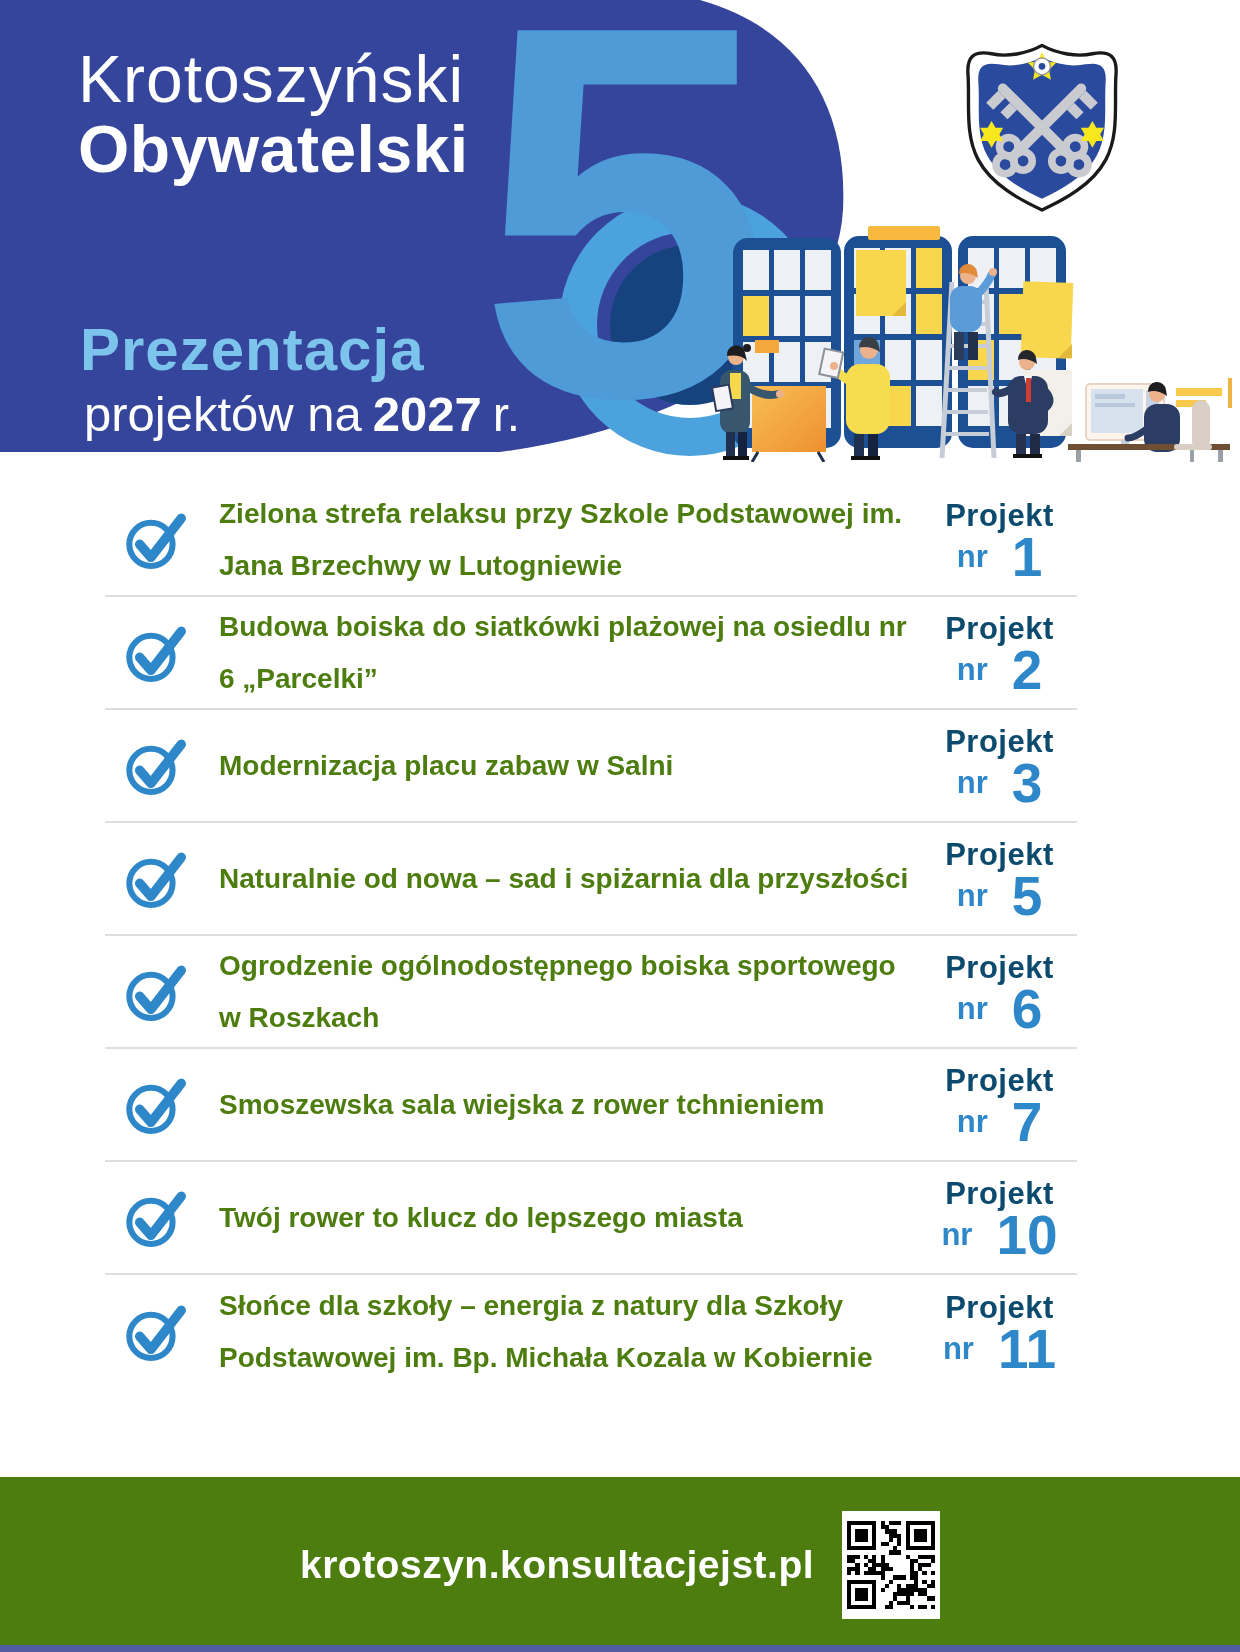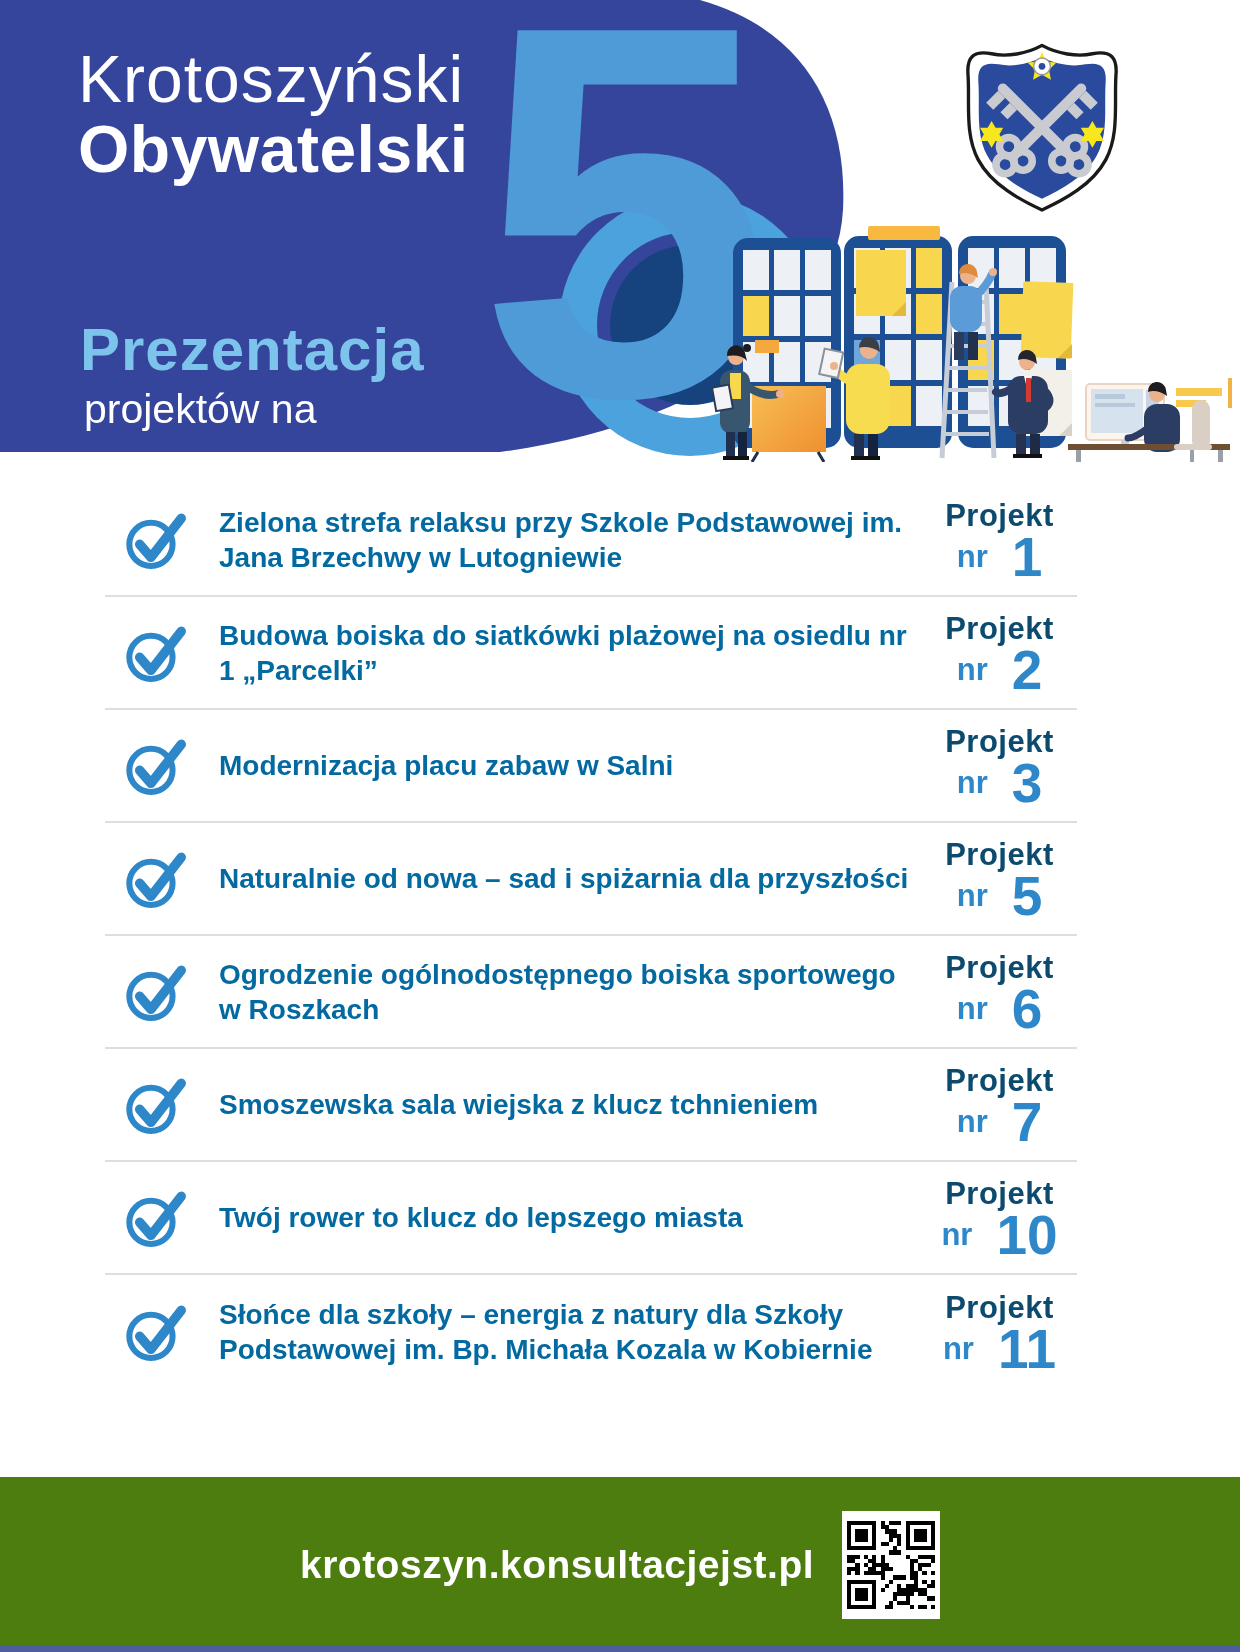--- a/index.html
+++ b/index.html
@@ -20,7 +20,7 @@
   .title-block .t1{font-size:66px;font-weight:400;line-height:70px;letter-spacing:1px;}
   .title-block .t2,.title-block .t3{font-size:66px;font-weight:700;line-height:70px;letter-spacing:0.5px;}
   .subtitle{position:absolute;left:80px;top:315px;z-index:3;font-size:60px;font-weight:700;color:#7CC4EB;letter-spacing:1px;}
-  .subline{position:absolute;left:84px;top:386px;z-index:3;display:flex;gap:11px;align-items:baseline;color:#ffffff;font-size:41px;flex-direction:column;}
+  .subline{position:absolute;left:84px;top:386px;z-index:3;display:flex;gap:11px;align-items:baseline;color:#ffffff;font-size:49px;}
   .subline .year{font-weight:700;}
   
   .projects{position:absolute;left:105px;top:484px;width:972px;z-index:1;}

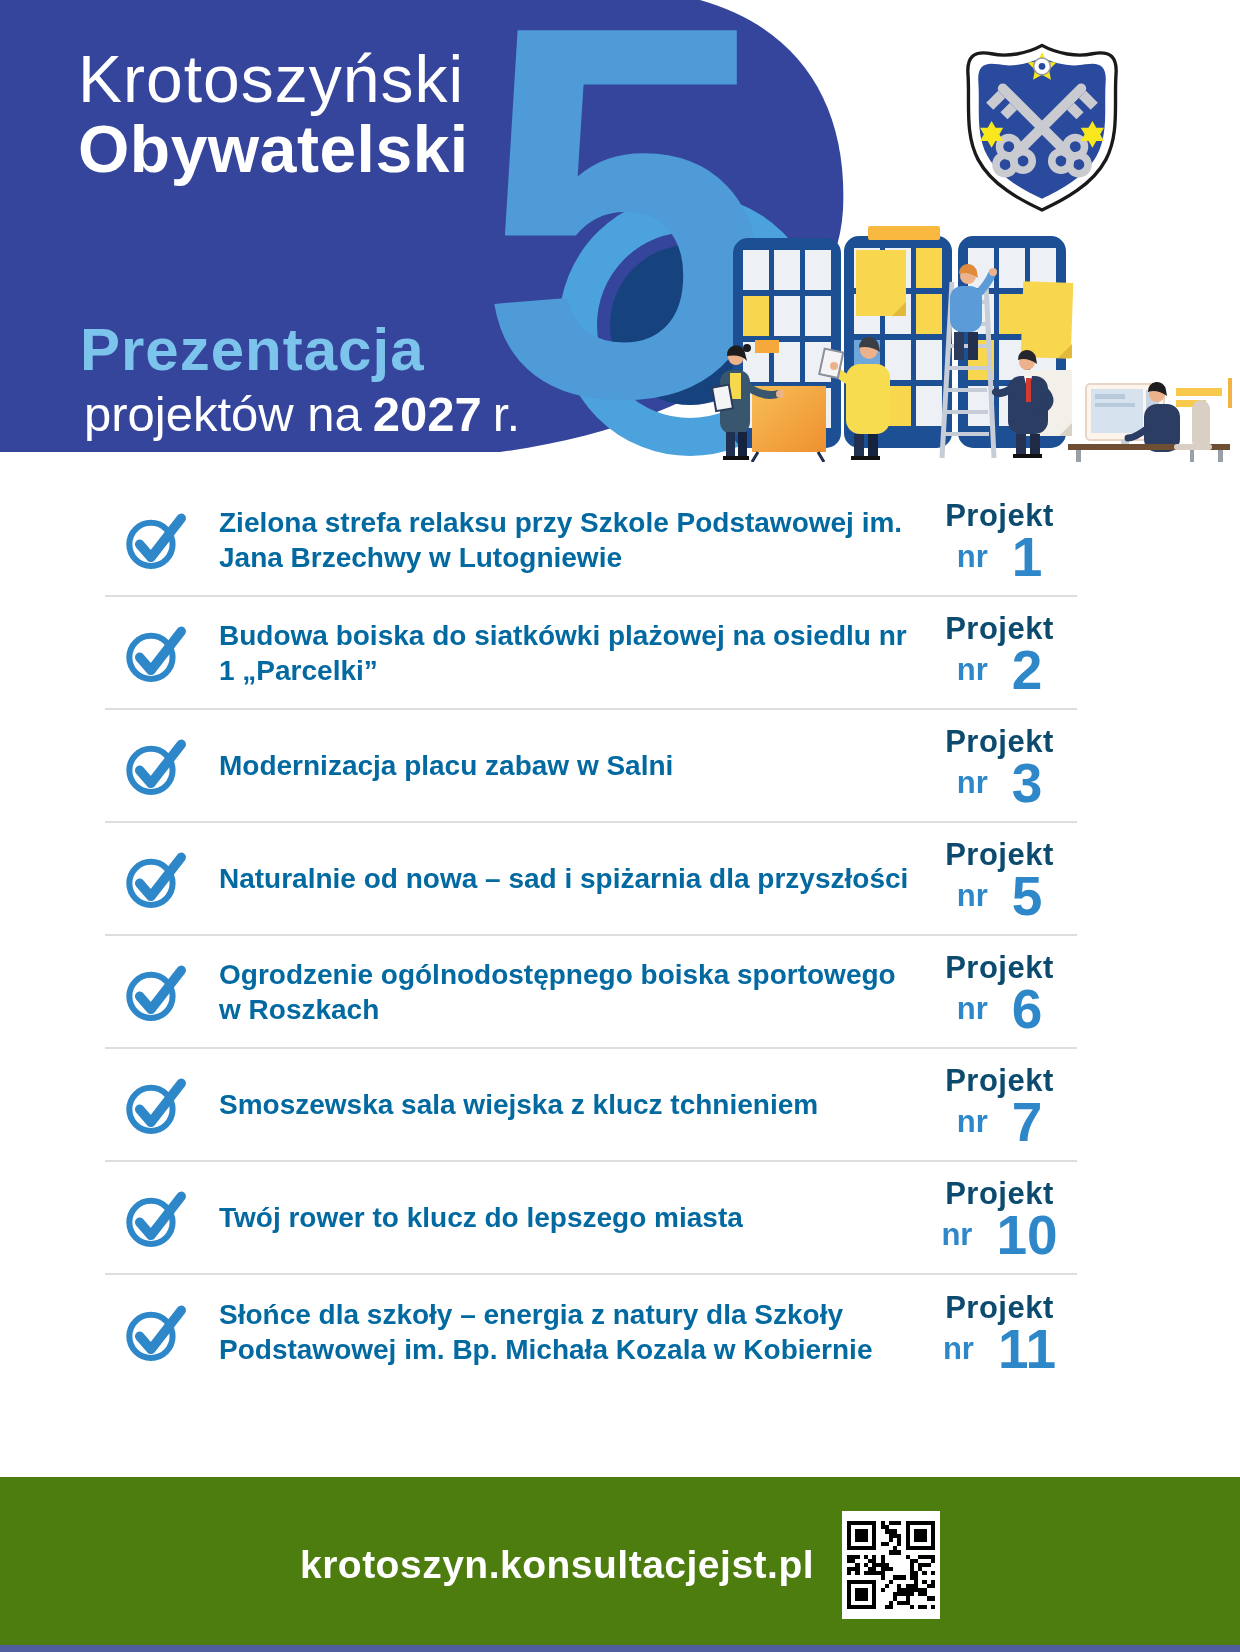--- a/index.html
+++ b/index.html
@@ -31,7 +31,7 @@
   .row:last-child{border-bottom:none;}
   .check{width:64px;height:62px;flex:none;margin:0 30px 0 20px;}
   .ptitle{
-    font-size:28px;font-weight:700;color:#0369a1;line-height:35px;
+    font-size:28px;font-weight:700;color:#4d7c0f;line-height:52px;
     width:690px;margin:0;
   }
   .plabel{margin-left:auto;width:155px;text-align:center;flex:none;}

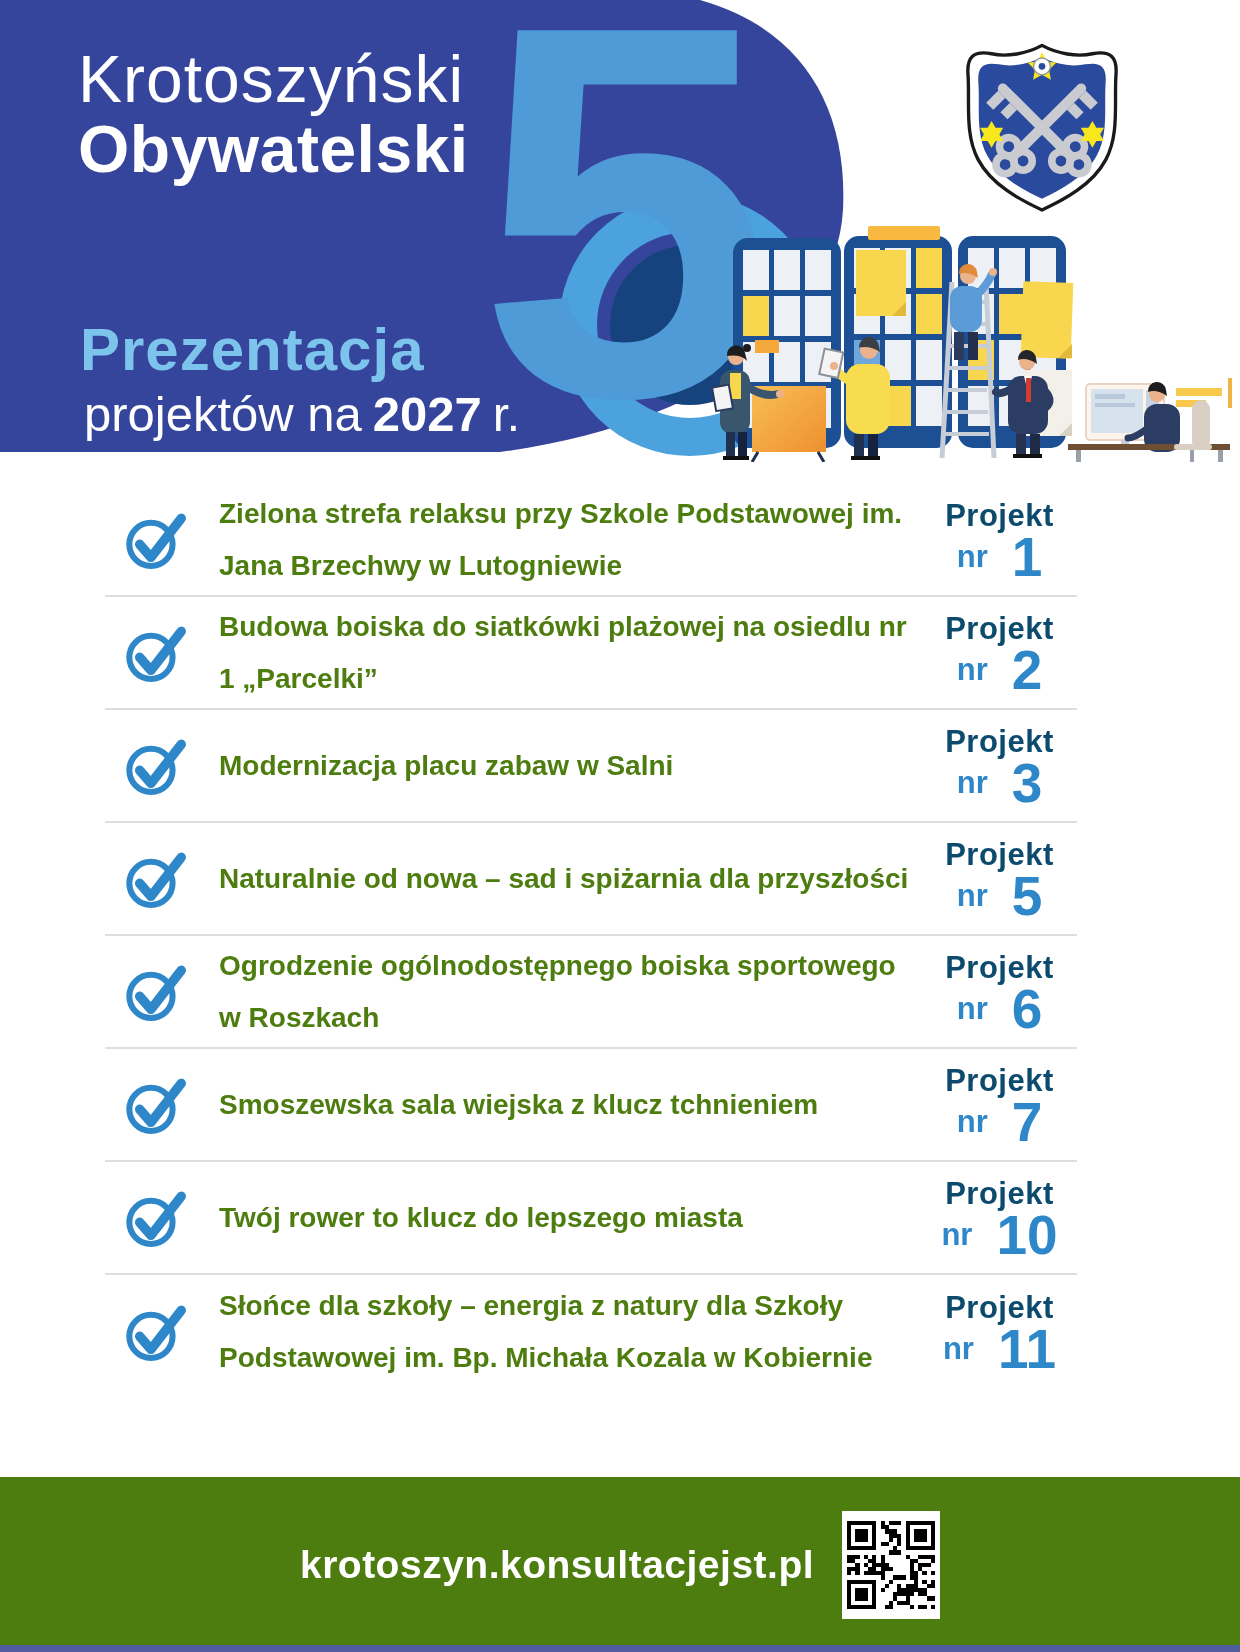--- a/index.html
+++ b/index.html
@@ -275,7 +275,7 @@
         <circle cx="30" cy="40" r="25" fill="none" stroke="#2E87C9" stroke-width="7"></circle>
         <path d="M17,40 L30,55 L65,10" fill="none" stroke="#2E87C9" stroke-width="11" stroke-linecap="round" stroke-linejoin="round"></path>
       </svg>
-      <p class="ptitle">Budowa boiska do siatkówki plażowej na osiedlu nr 1 „Parcelki”</p>
+      <p class="ptitle">Budowa boiska do siatkówki plażowej na osiedlu nr 6 „Parcelki”</p>
       <div class="plabel">
         <div class="projekt">Projekt</div>
         <div class="pnr">

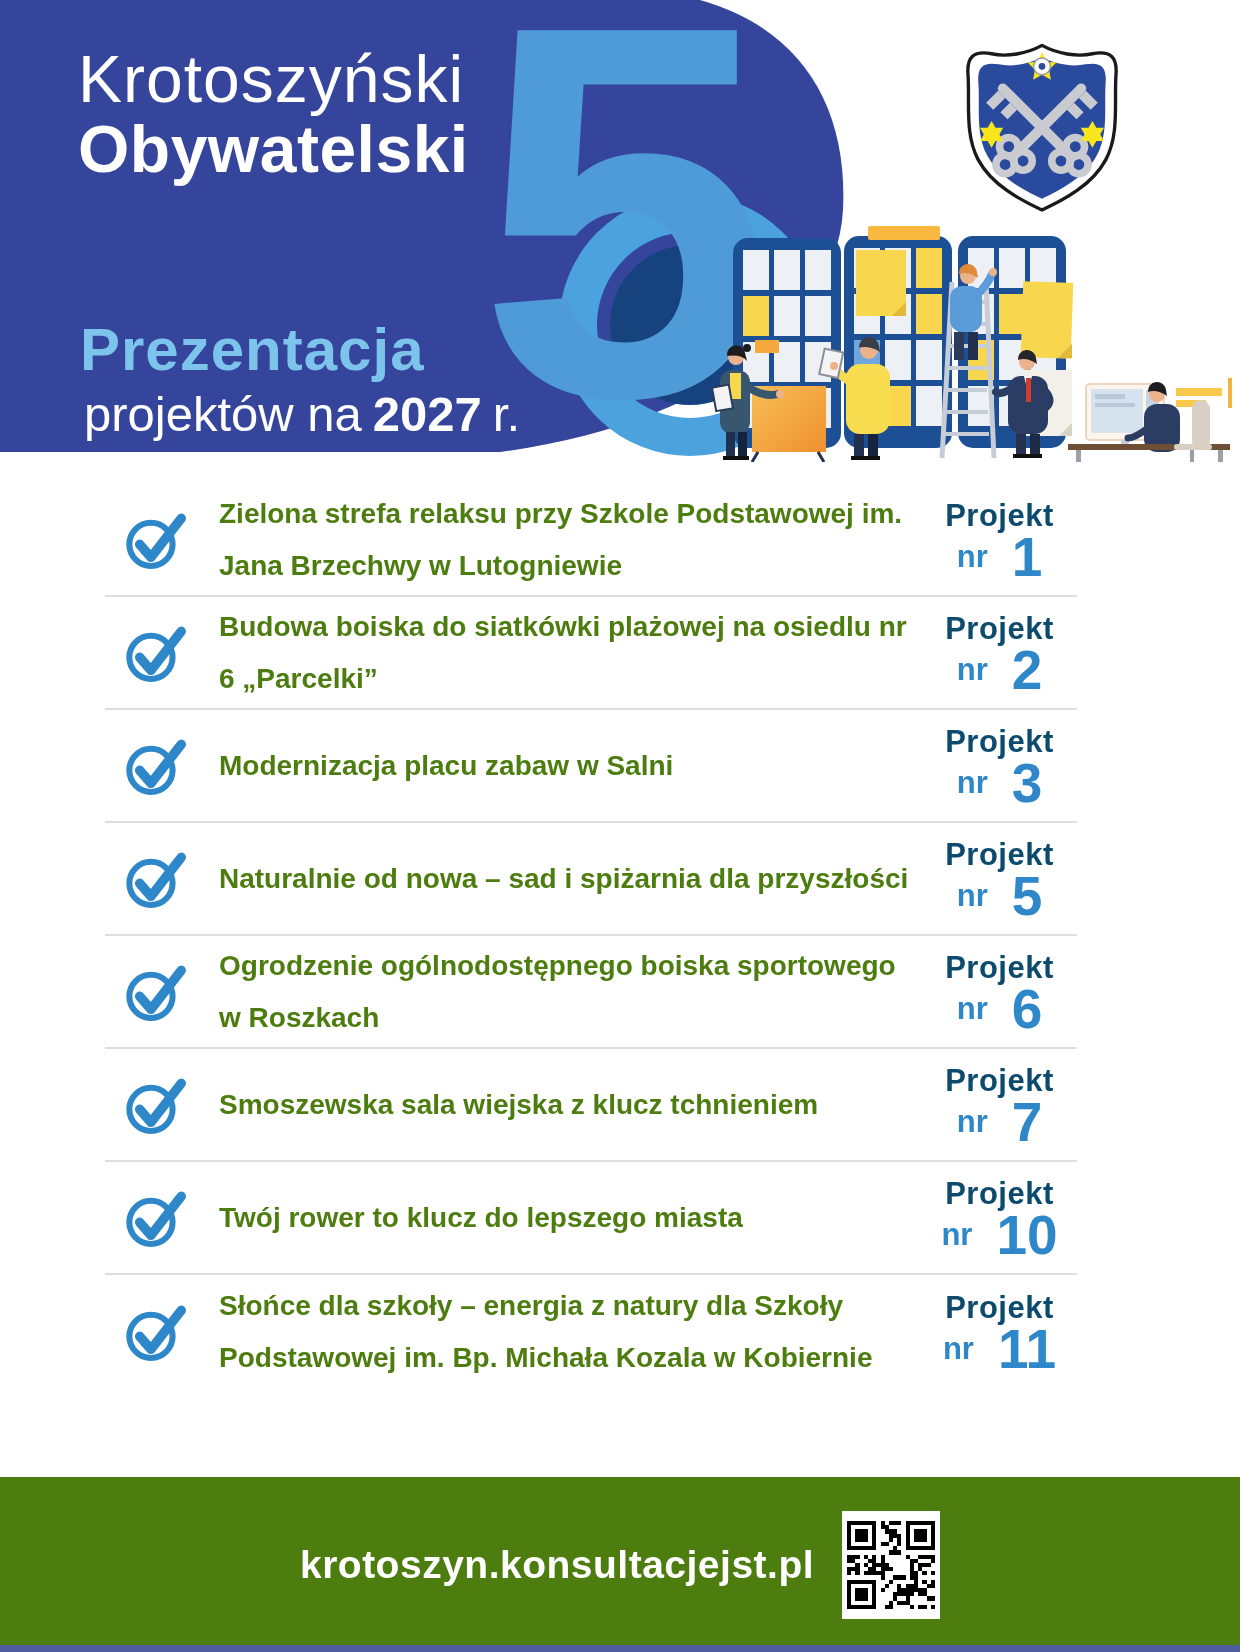--- a/index.html
+++ b/index.html
@@ -335,7 +335,7 @@
         <circle cx="30" cy="40" r="25" fill="none" stroke="#2E87C9" stroke-width="7"></circle>
         <path d="M17,40 L30,55 L65,10" fill="none" stroke="#2E87C9" stroke-width="11" stroke-linecap="round" stroke-linejoin="round"></path>
       </svg>
-      <p class="ptitle">Smoszewska sala wiejska z klucz tchnieniem</p>
+      <p class="ptitle">Smoszewska sala wiejska z rower tchnieniem</p>
       <div class="plabel">
         <div class="projekt">Projekt</div>
         <div class="pnr">

